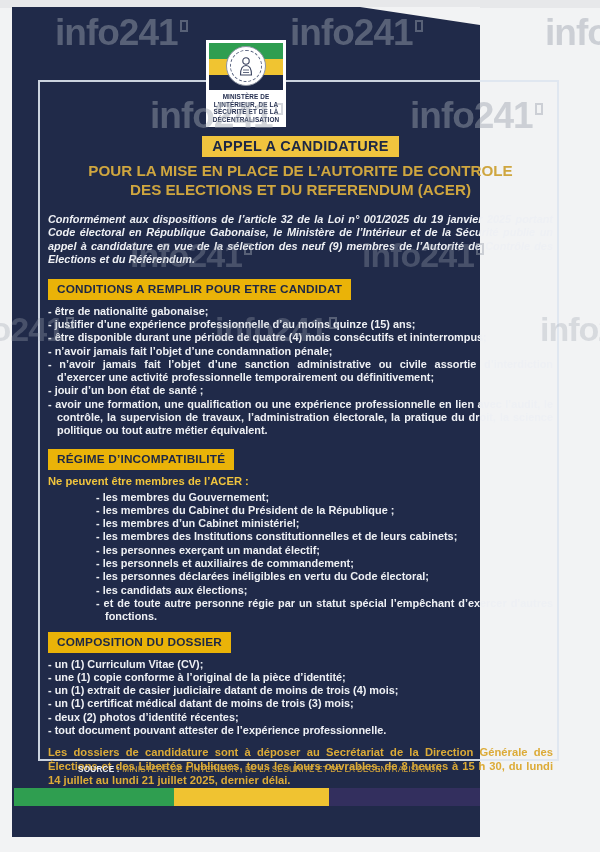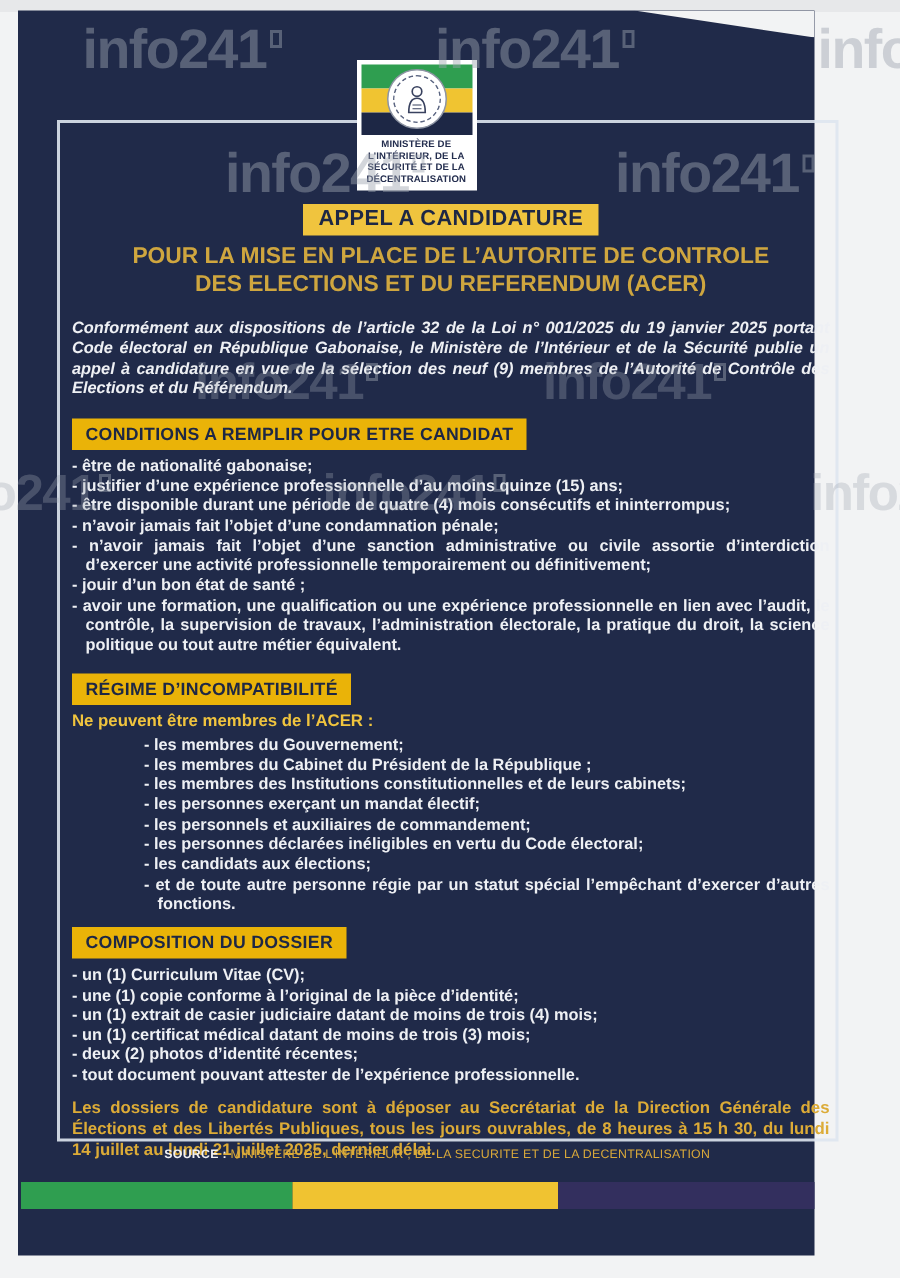--- a/index.html
+++ b/index.html
@@ -13,7 +13,7 @@
   .top-strip { position:absolute; top:0; left:0; width:600px; height:8px; background:#e7e8ea; }
 
   .poster {
-    position:absolute; left:12px; top:7px; width:531px; height:830px;
+    position:absolute; left:12px; top:7px; width:468px; height:830px;
     background:#202a49;
   }
   .corner-wedge {

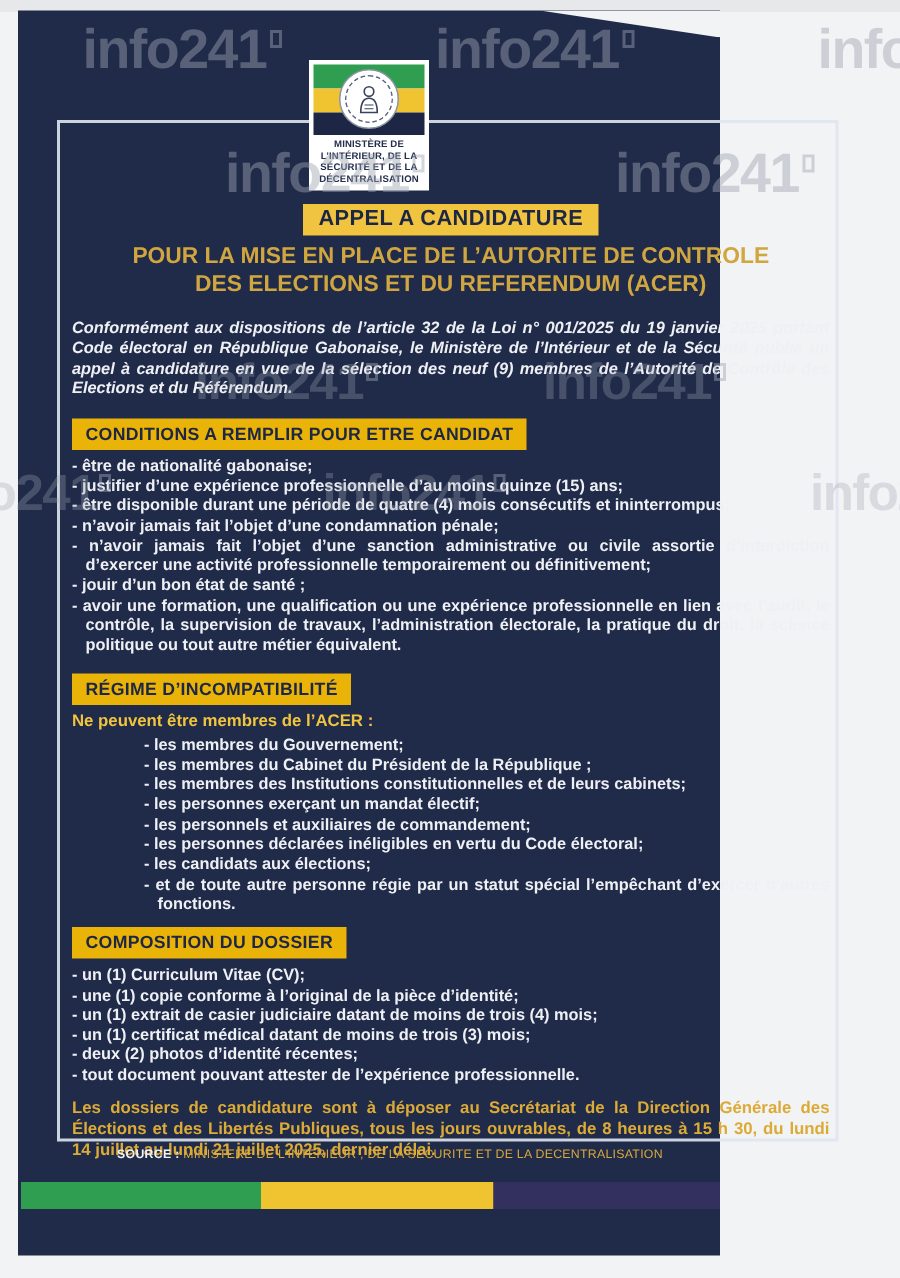--- a/index.html
+++ b/index.html
@@ -178,6 +178,7 @@
 
     <div class="li"><span>les membres du Gouvernement;</span></div>
         <div class="li"><span>les membres du Cabinet du Président de la République ;</span></div>
+        <div class="li"><span>les membres d’un Cabinet ministériel;</span></div>
         <div class="li"><span>les membres des Institutions constitutionnelles et de leurs cabinets;</span></div>
         <div class="li"><span>les personnes exerçant un mandat électif;</span></div>
         <div class="li"><span>les personnels et auxiliaires de commandement;</span></div>

